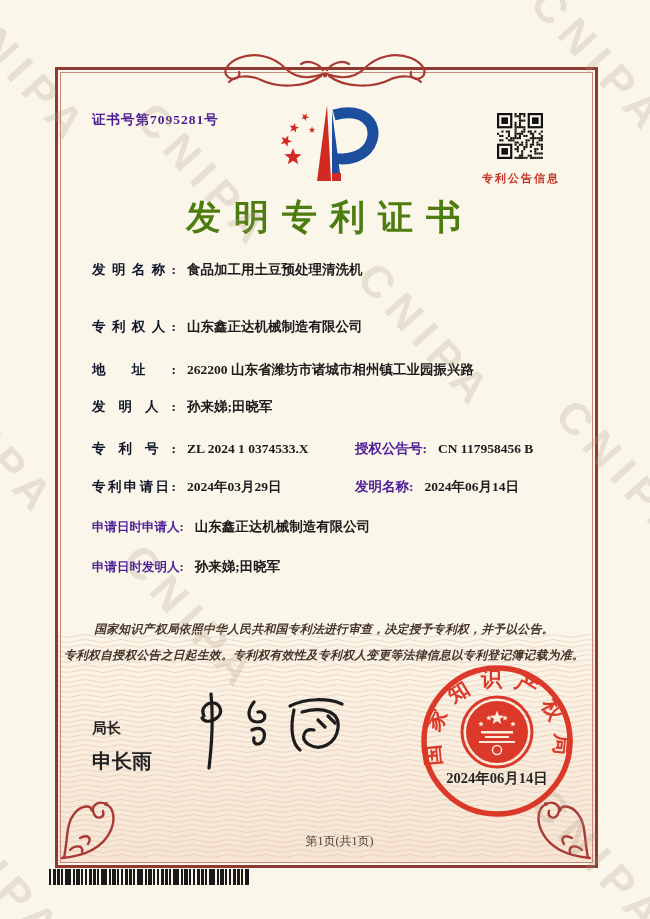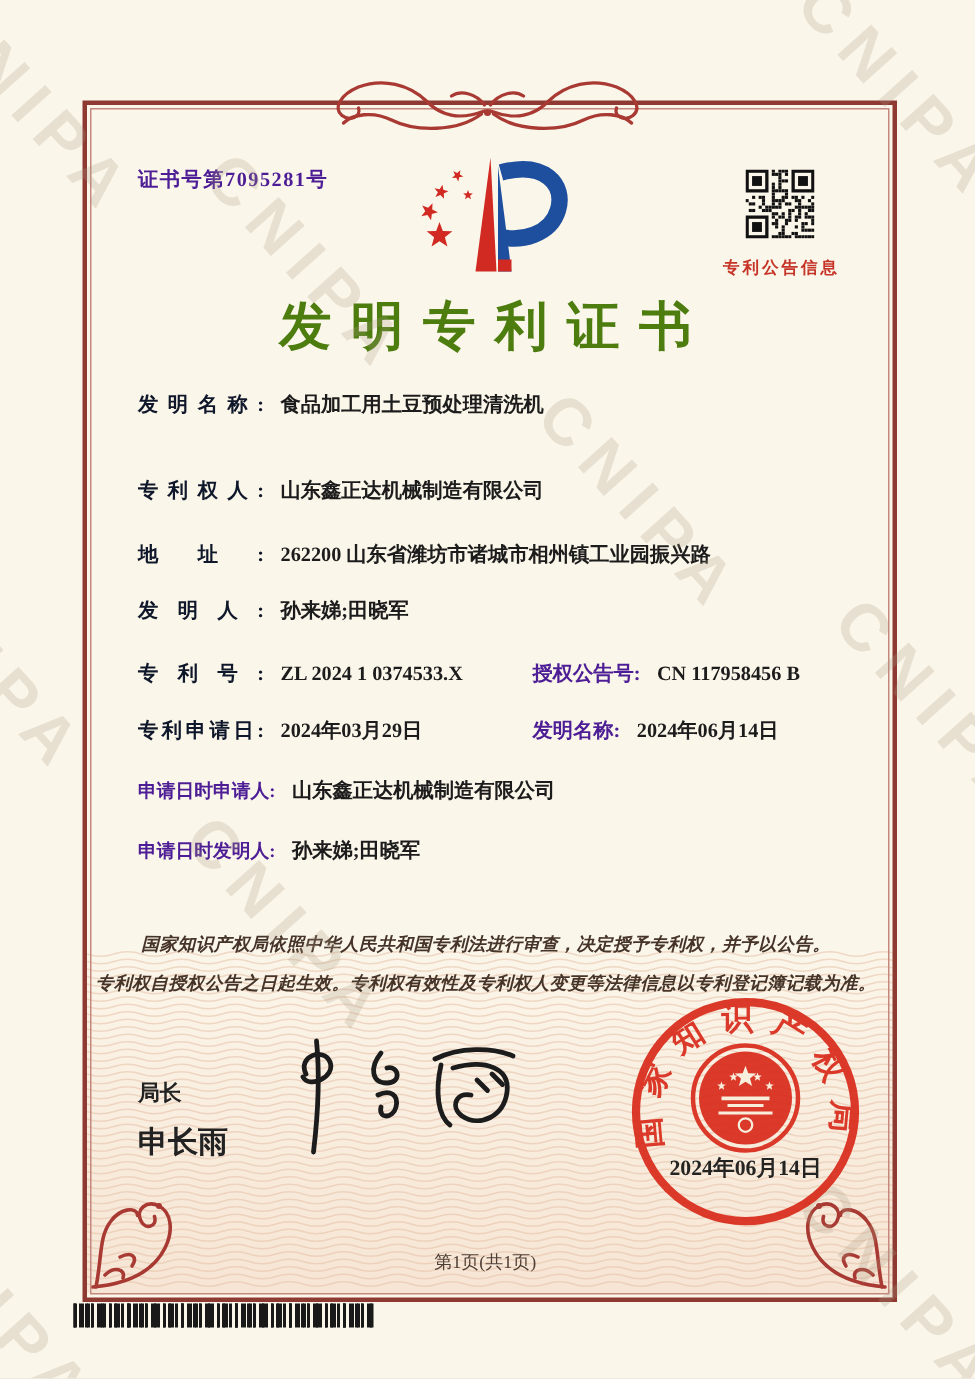--- a/index.html
+++ b/index.html
@@ -38,7 +38,7 @@
   .sig-title{left:92px;top:719px;font-size:14.5px;font-weight:700;}
   .sig-name{left:92px;top:748px;font-size:20px;font-weight:700;}
   
-  .footer{left:55px;top:833px;width:537px;text-align:center;font-size:12px;color:#4e3e34;z-index:2;}
+  .footer{left:55px;top:833px;width:537px;text-align:center;font-size:12px;color:#4e3e34;z-index:2;padding-left:16px;}
   .barcode{left:49px;top:869px;width:200px;height:16px;
     background-image:repeating-linear-gradient(90deg,#191919 0 2px,transparent 2px 4px),
                      repeating-linear-gradient(90deg,#191919 0 1px,transparent 1px 6px),

